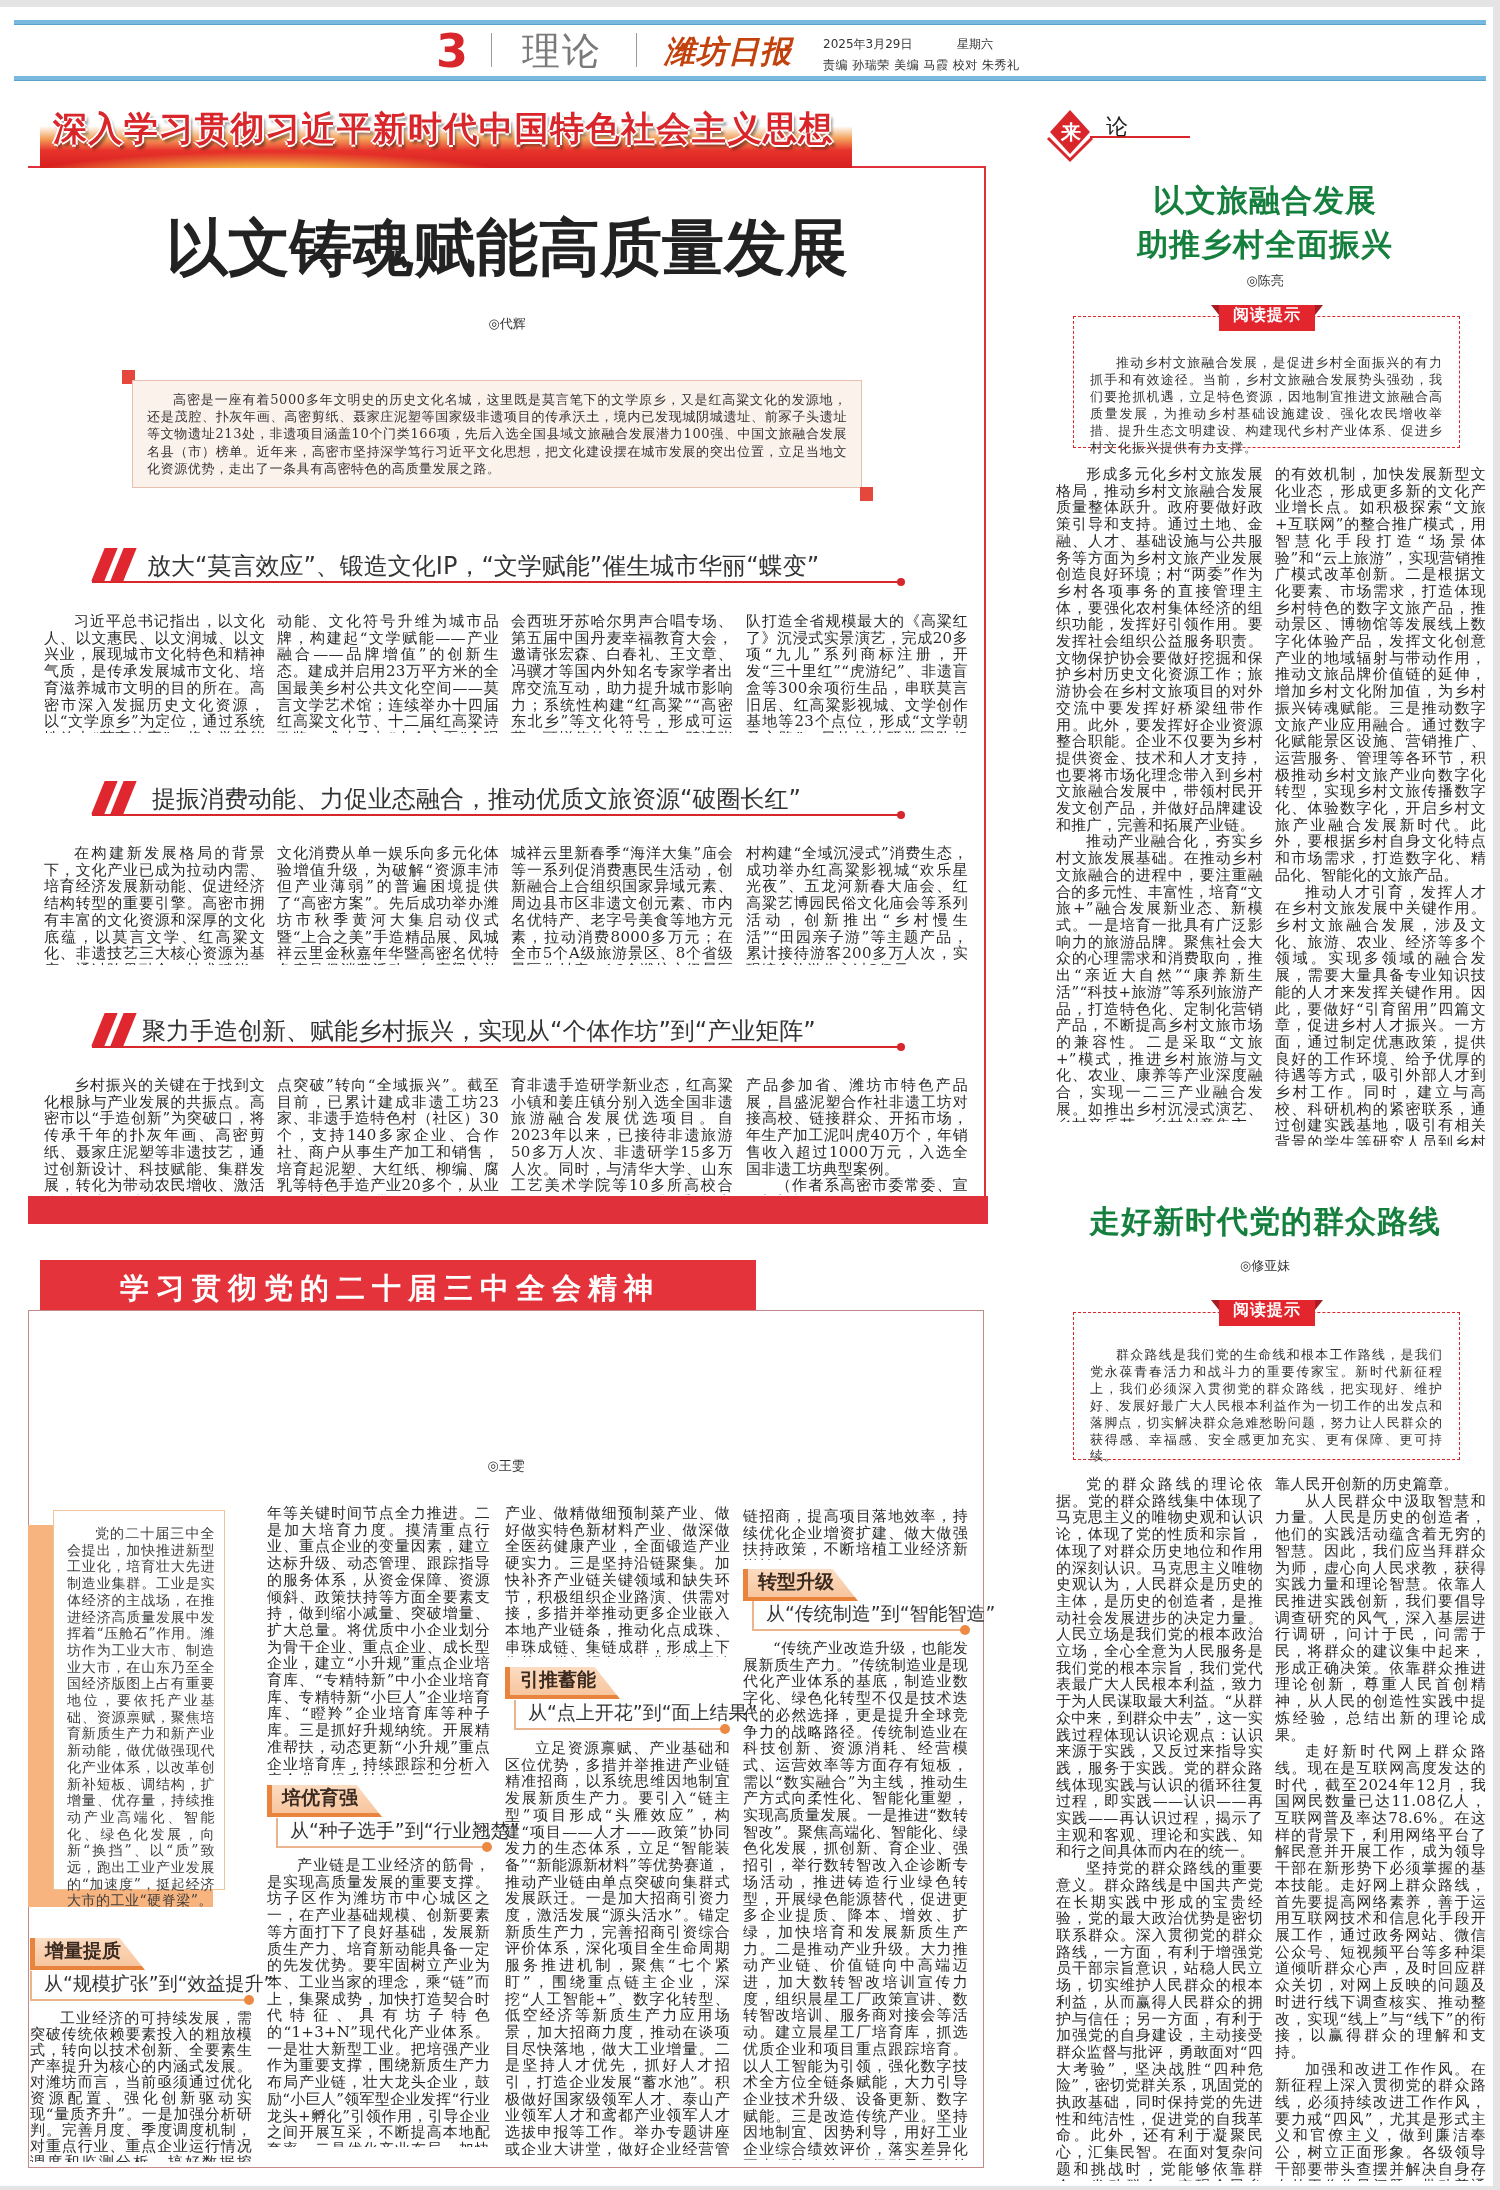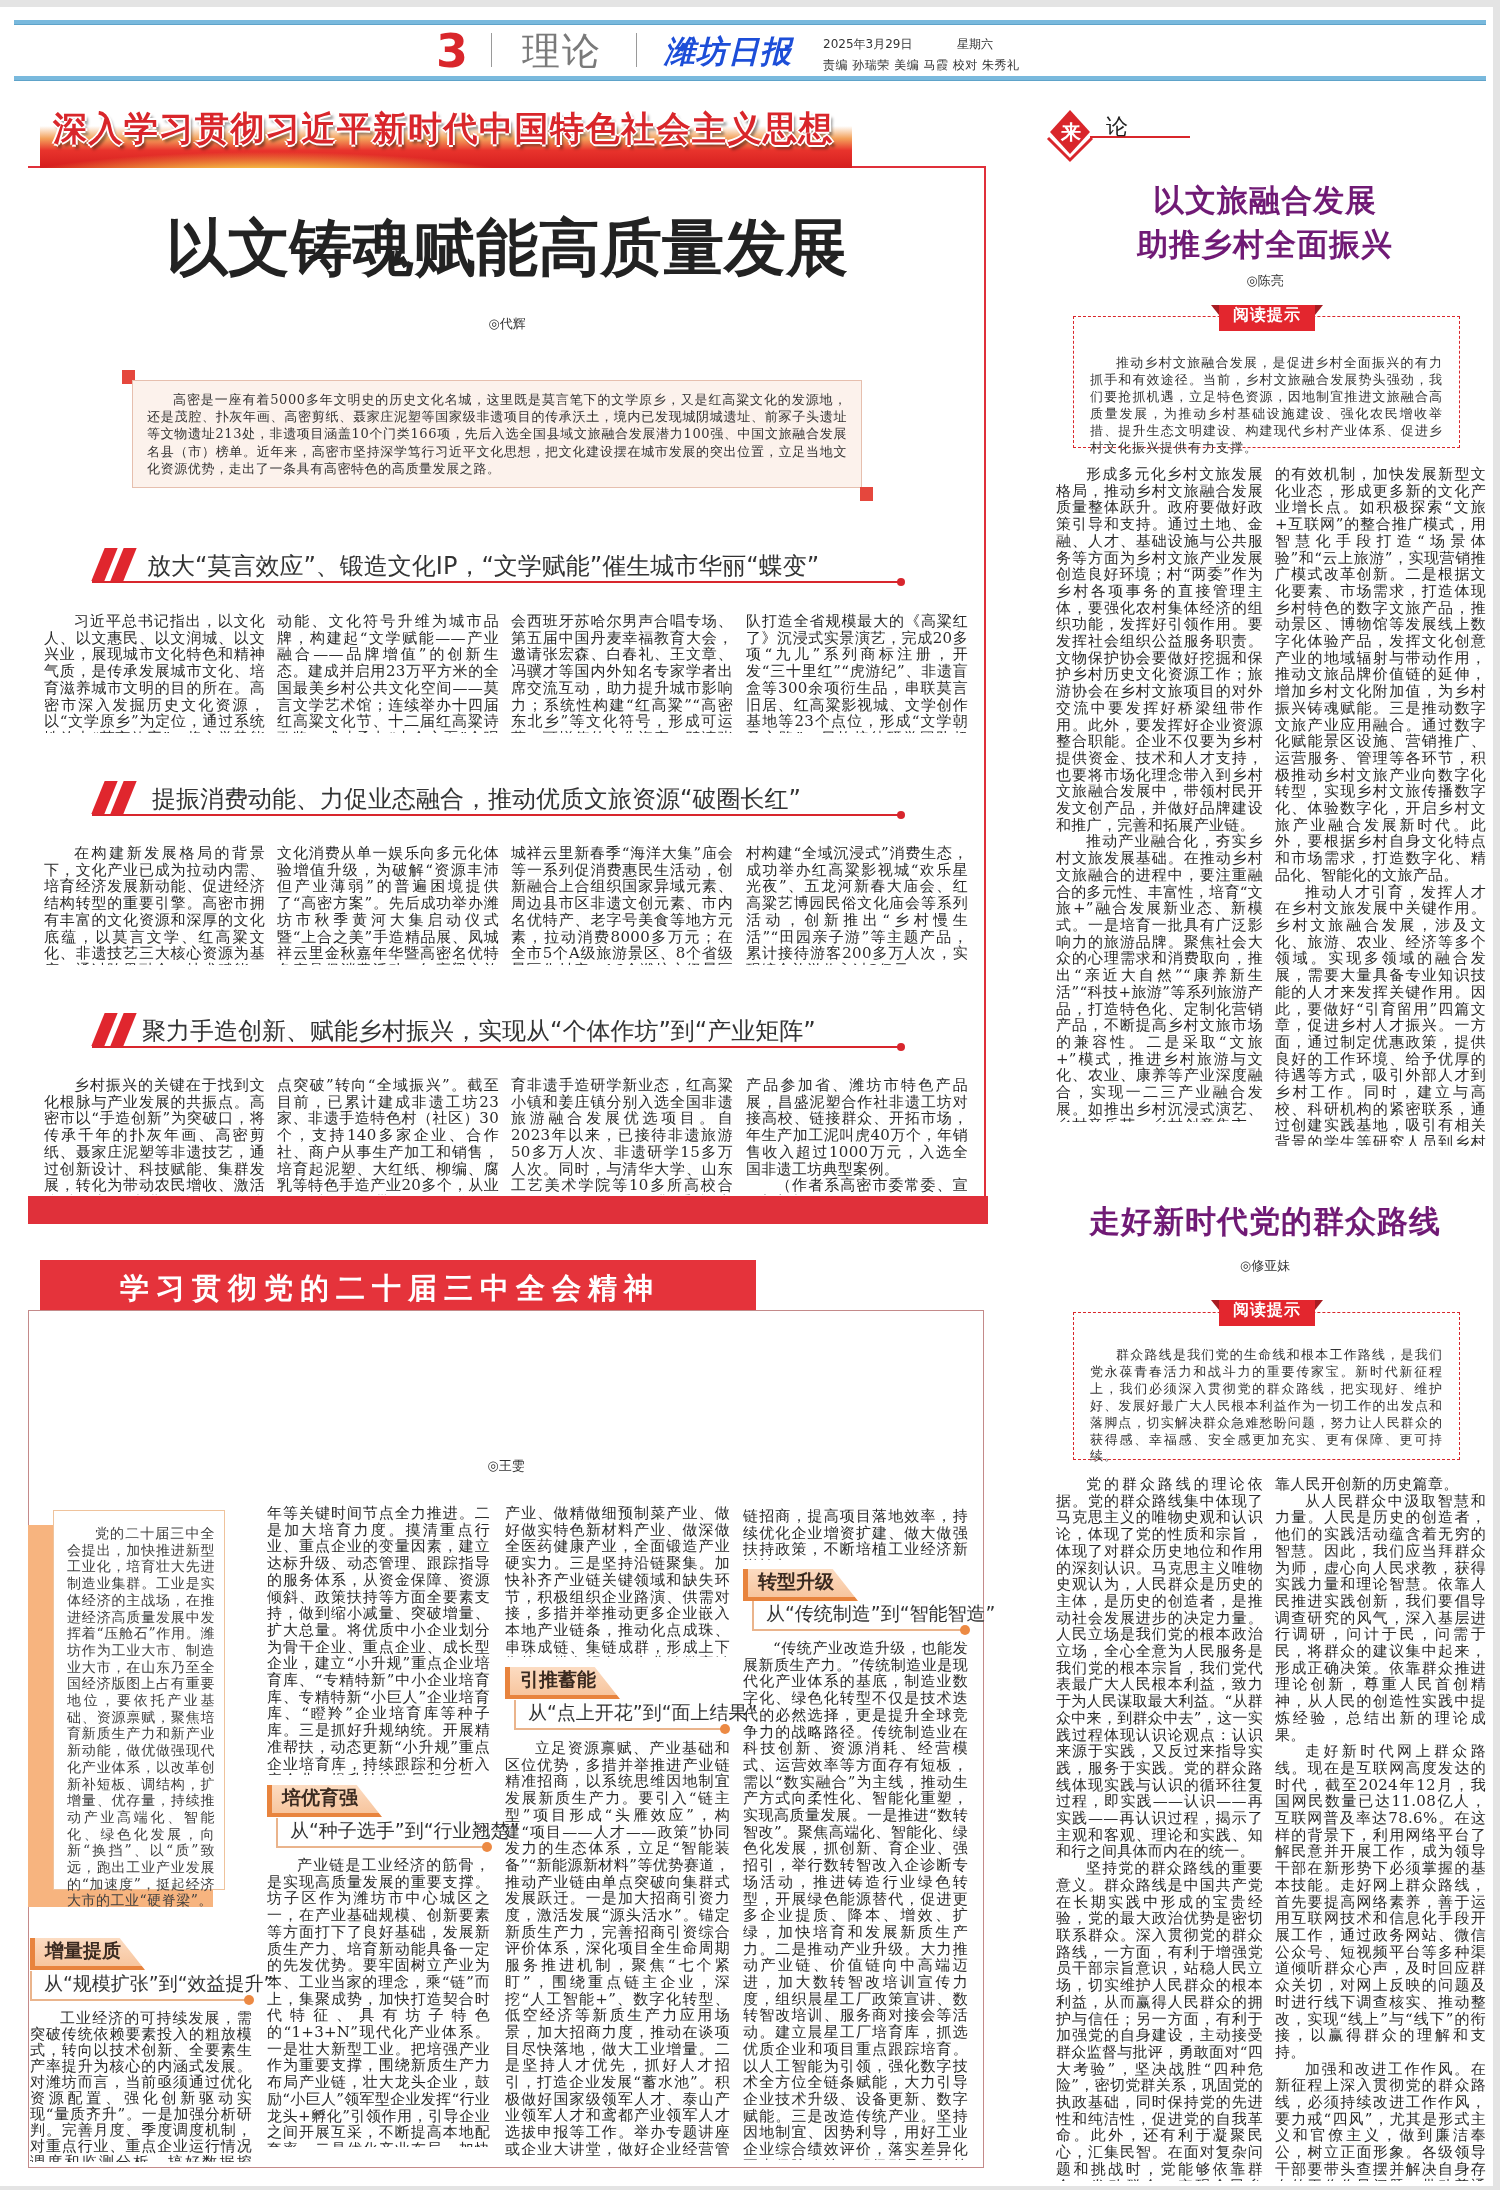--- a/index.html
+++ b/index.html
@@ -15,7 +15,7 @@
   .pg-num{left:436px;top:24px;font:bold 46px "DejaVu Sans",sans-serif;color:#d9262b;}
   .hdr-sep{top:33px;width:1px;height:34px;background:#9a9a9a;}
   .section-name{left:522px;top:26px;font:38px "DejaVu Sans",sans-serif;color:#7a7a7a;letter-spacing:2px;}
-  .masthead{left:664px;top:31px;font:italic bold 31px "DejaVu Serif",serif;color:#1d4ed8;letter-spacing:1px;}
+  .masthead{left:664px;top:31px;font:italic bold 31px "DejaVu Serif",serif;color:#c2410c;letter-spacing:1px;}
   .hdr-small{font:12px "DejaVu Sans",sans-serif;color:#333;}
 
   

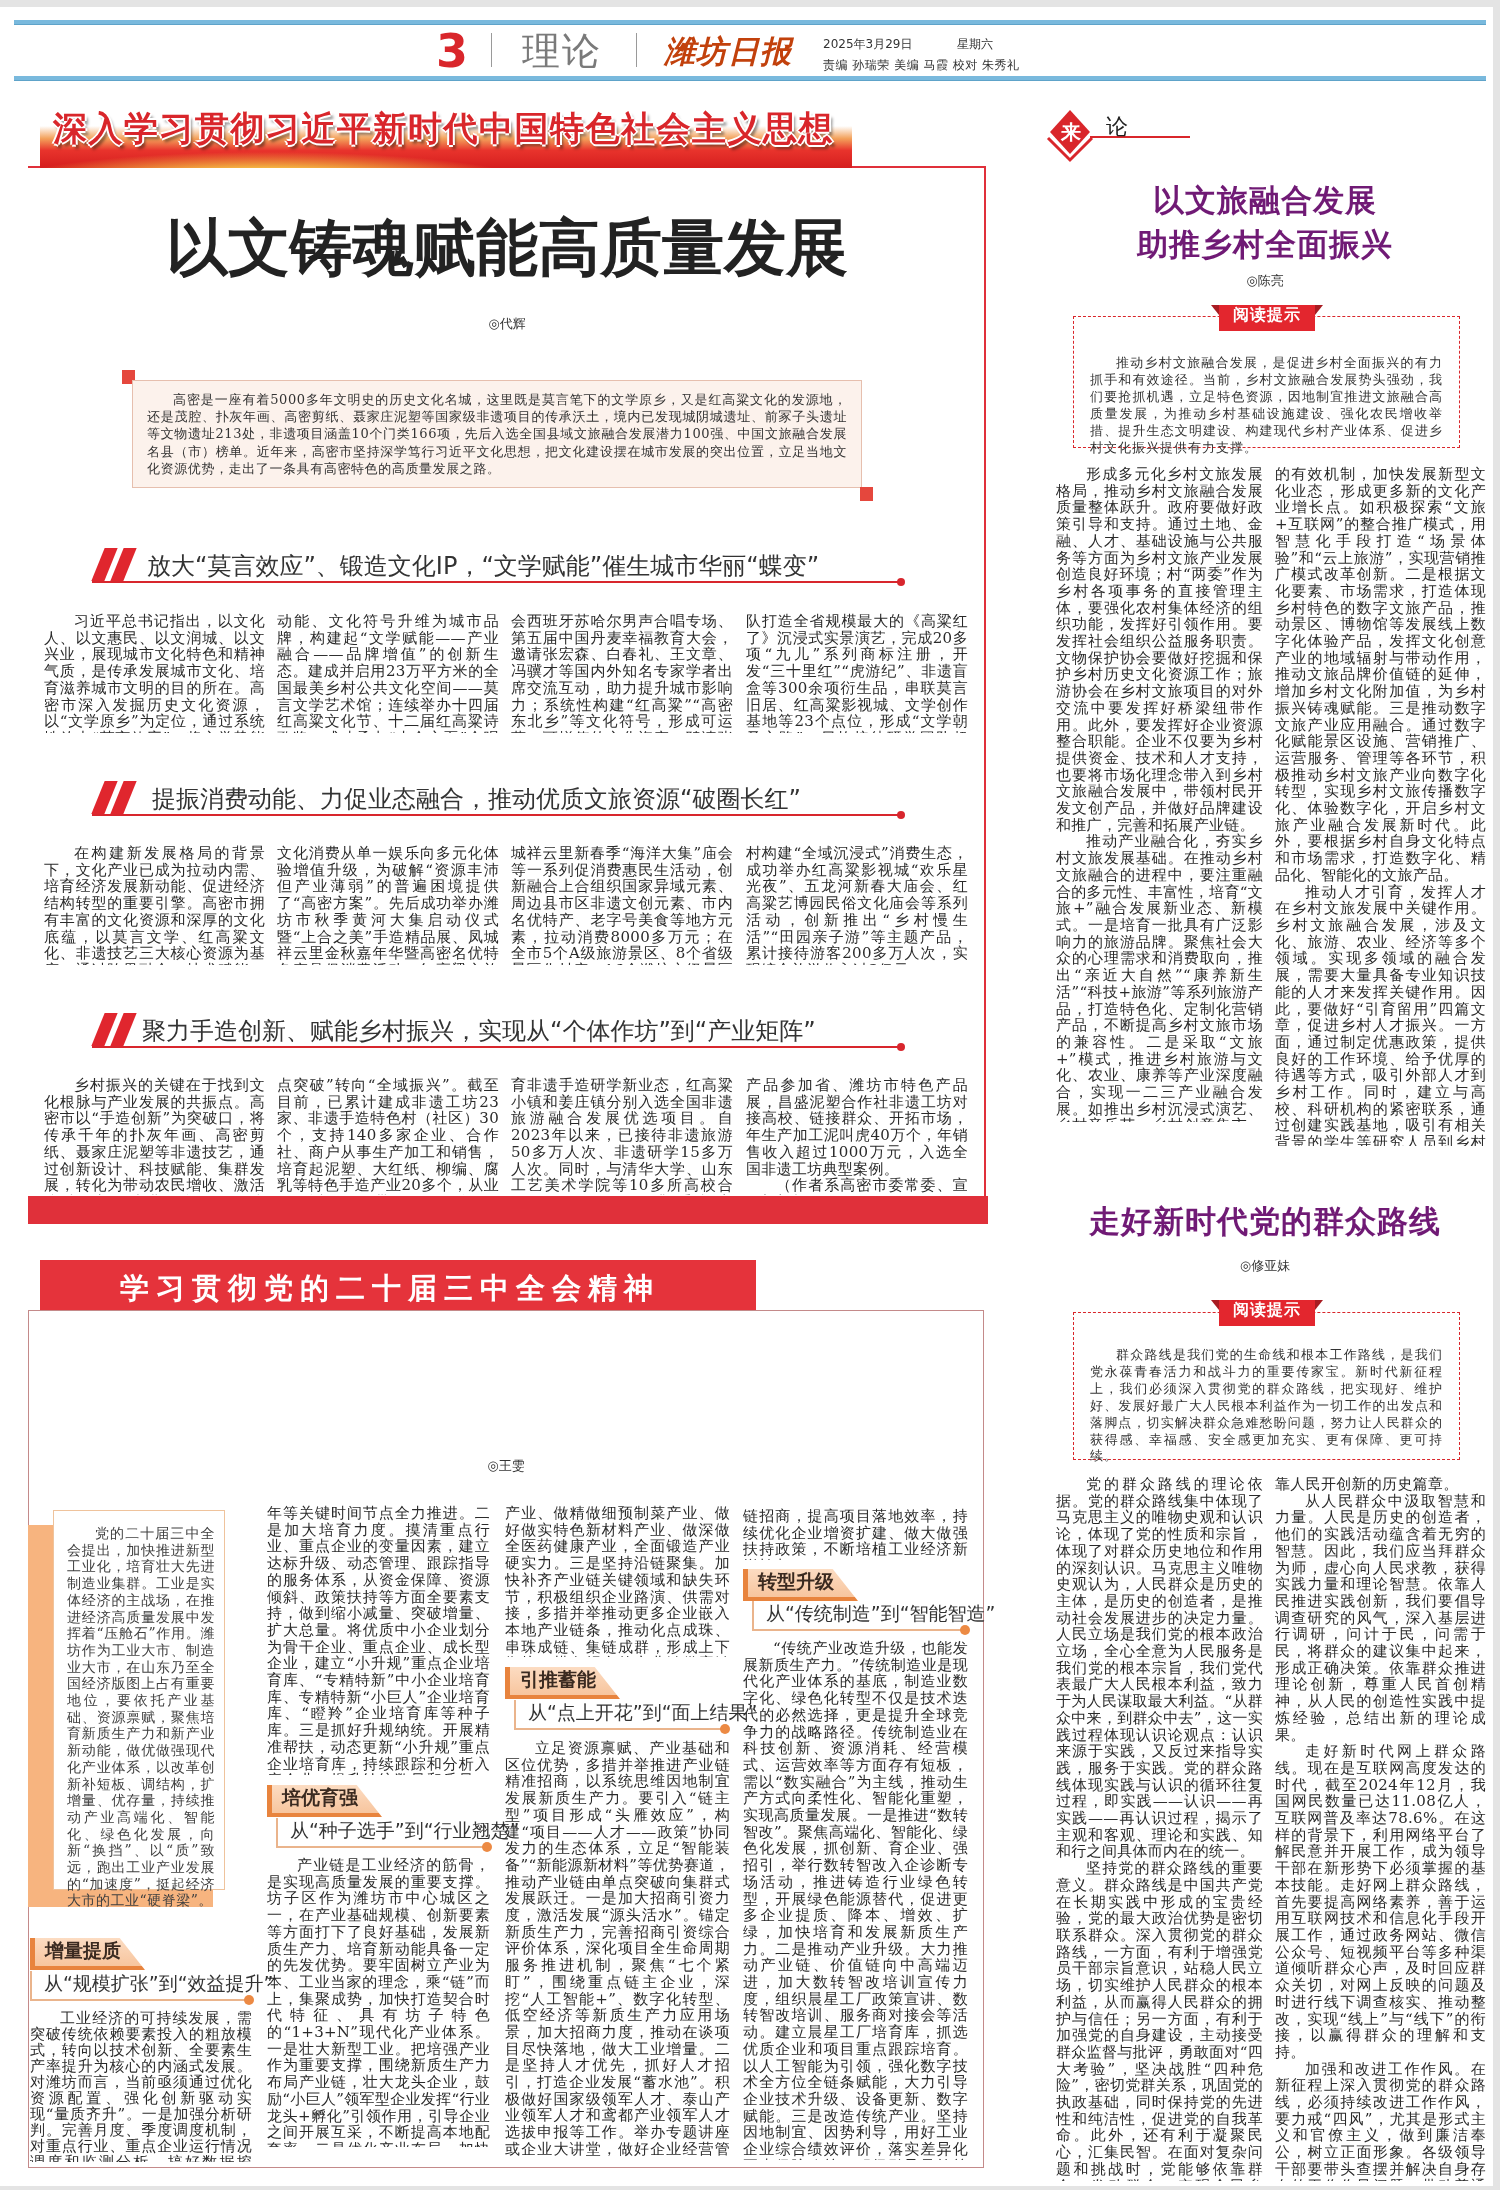--- a/index.html
+++ b/index.html
@@ -60,7 +60,7 @@
   .sub-dot{right:-6px;bottom:-6px;width:10px;height:10px;border-radius:50%;background:#ec8a44;}
 
   
-  .rt-title{left:1040px;width:450px;text-align:center;font:bold 31px "DejaVu Sans",sans-serif;color:#701a75;letter-spacing:1px;}
+  .rt-title{left:1040px;width:450px;text-align:center;font:bold 31px "DejaVu Sans",sans-serif;color:#15803d;letter-spacing:1px;}
   .hint-box{left:1073px;width:387px;border:1px dashed #d9262b;box-sizing:border-box;}
   .hint-tab{width:96px;height:26px;line-height:26px;text-align:center;background:#e3262e;color:#fff;font:bold 16px "DejaVu Sans",sans-serif;letter-spacing:1px;}
   .hint-tab::before,.hint-tab::after{content:"";position:absolute;top:0;border-style:solid;}

